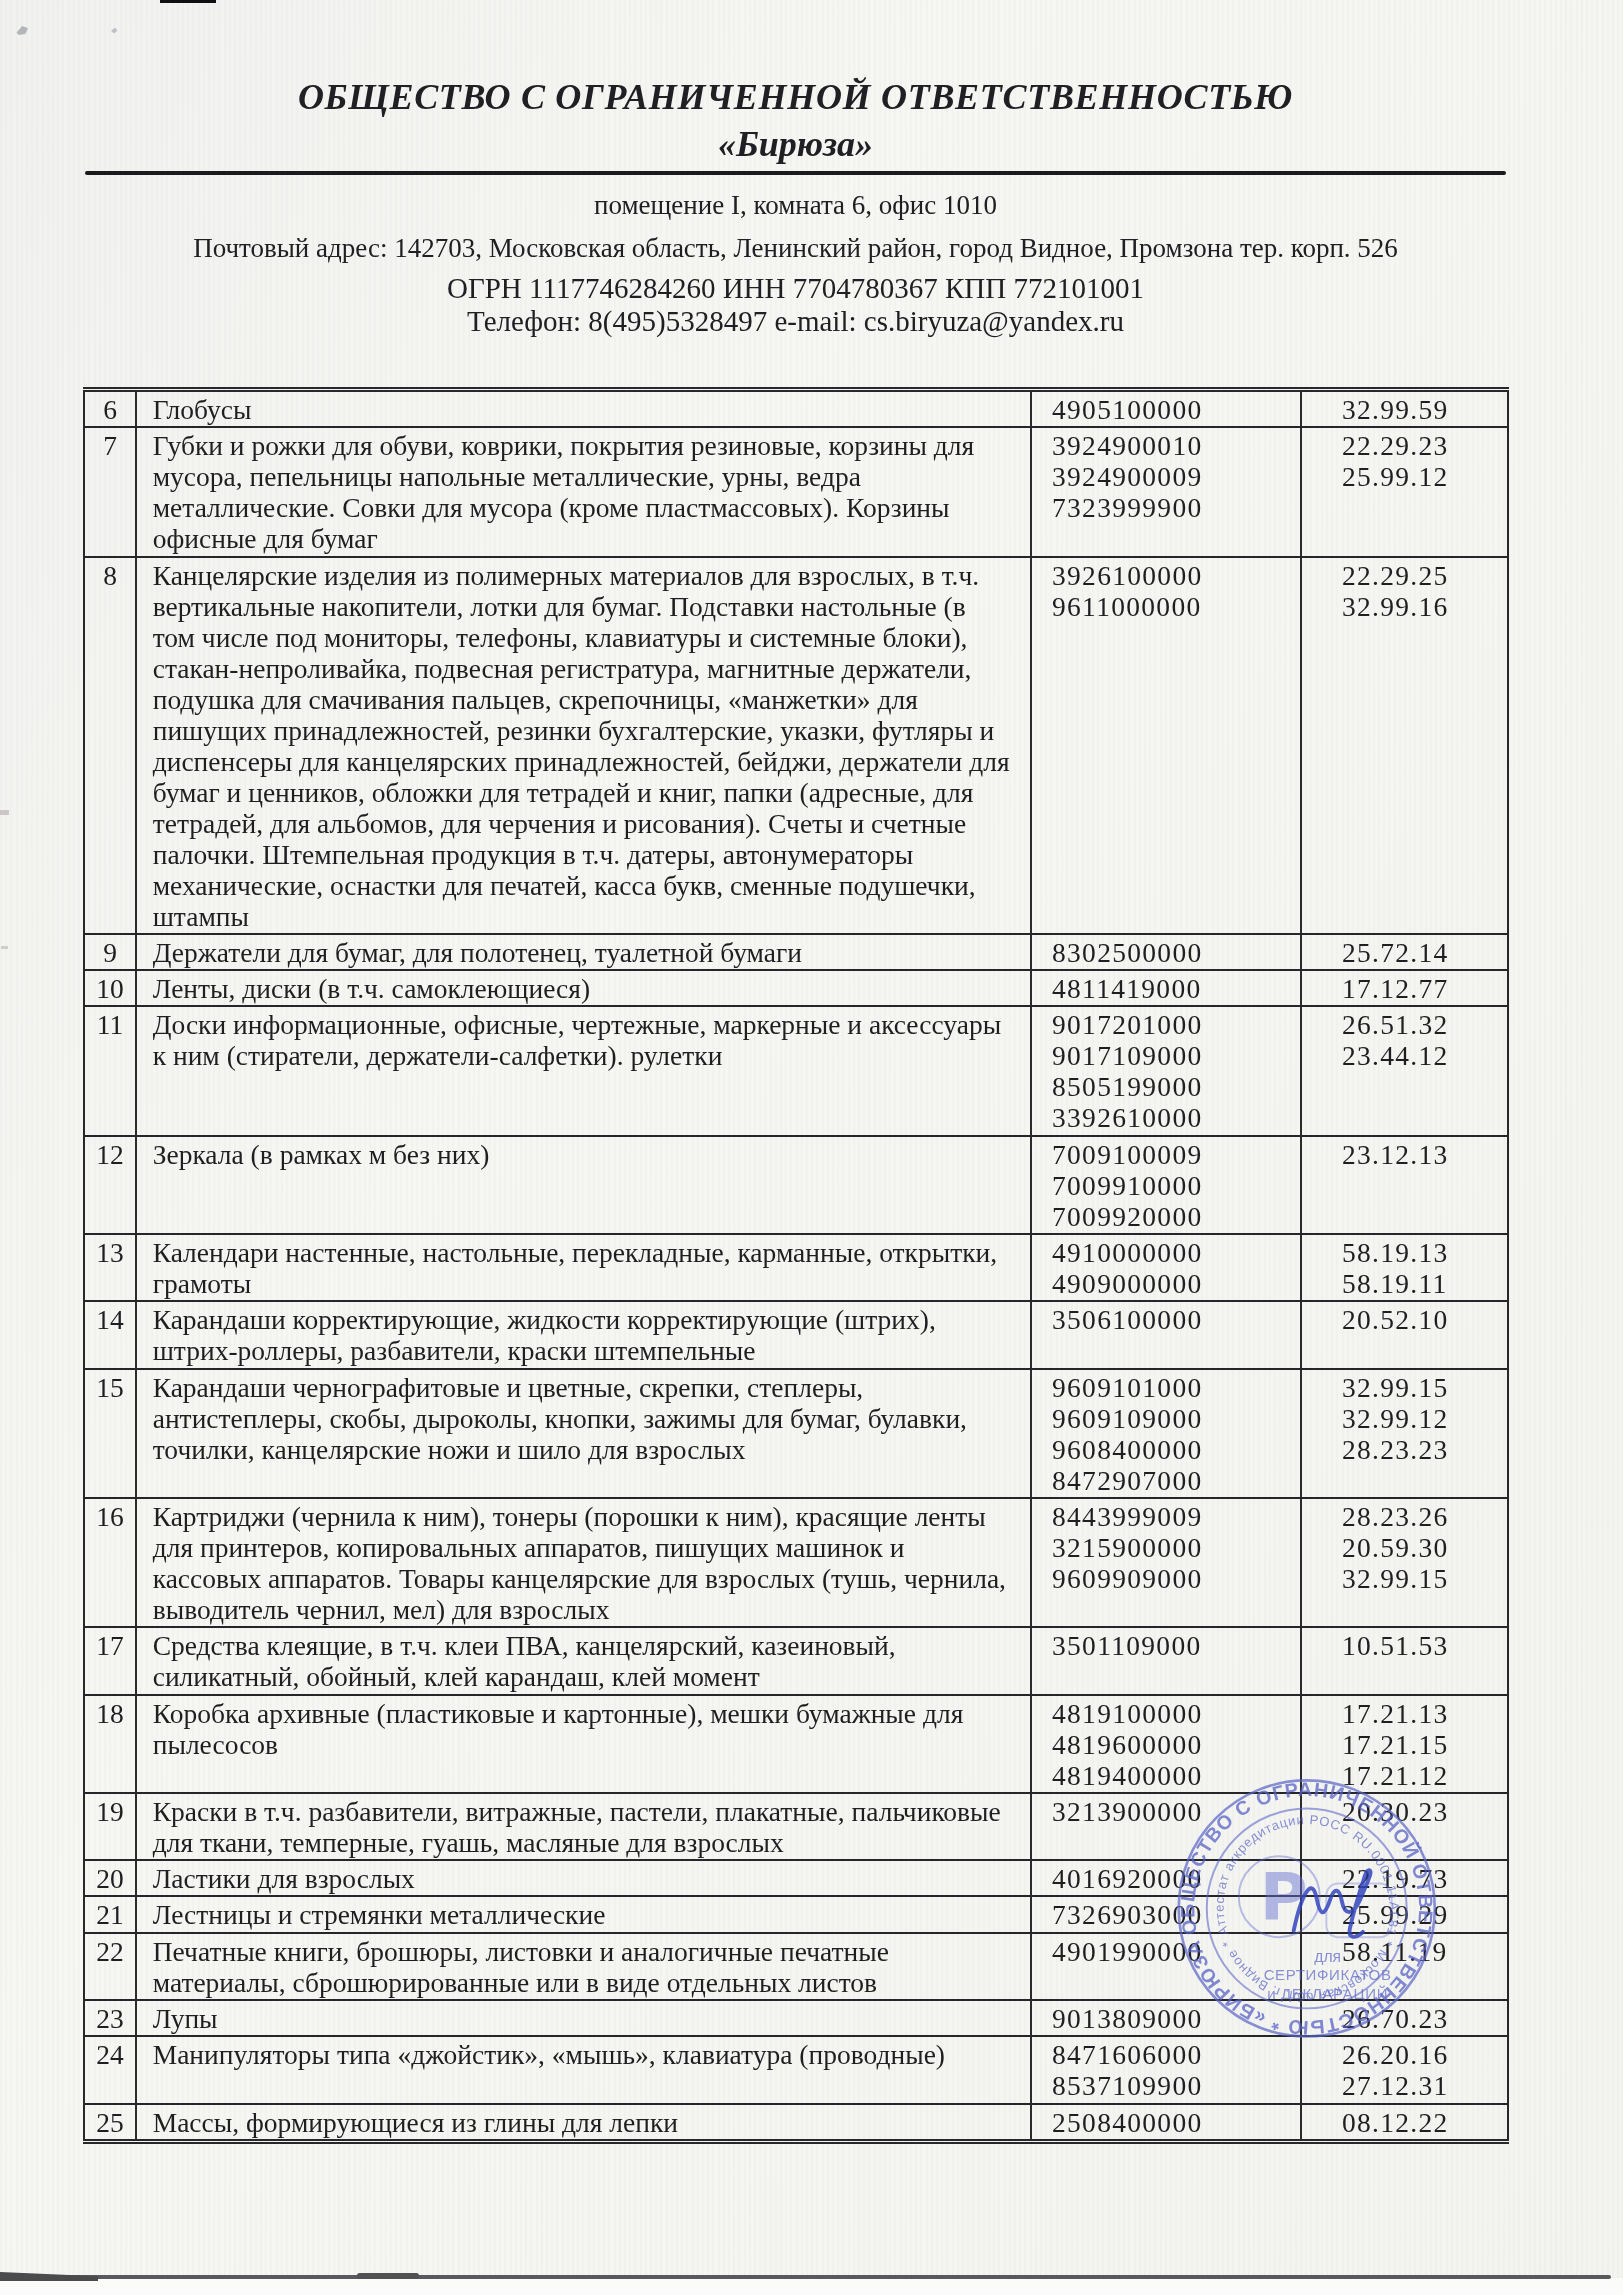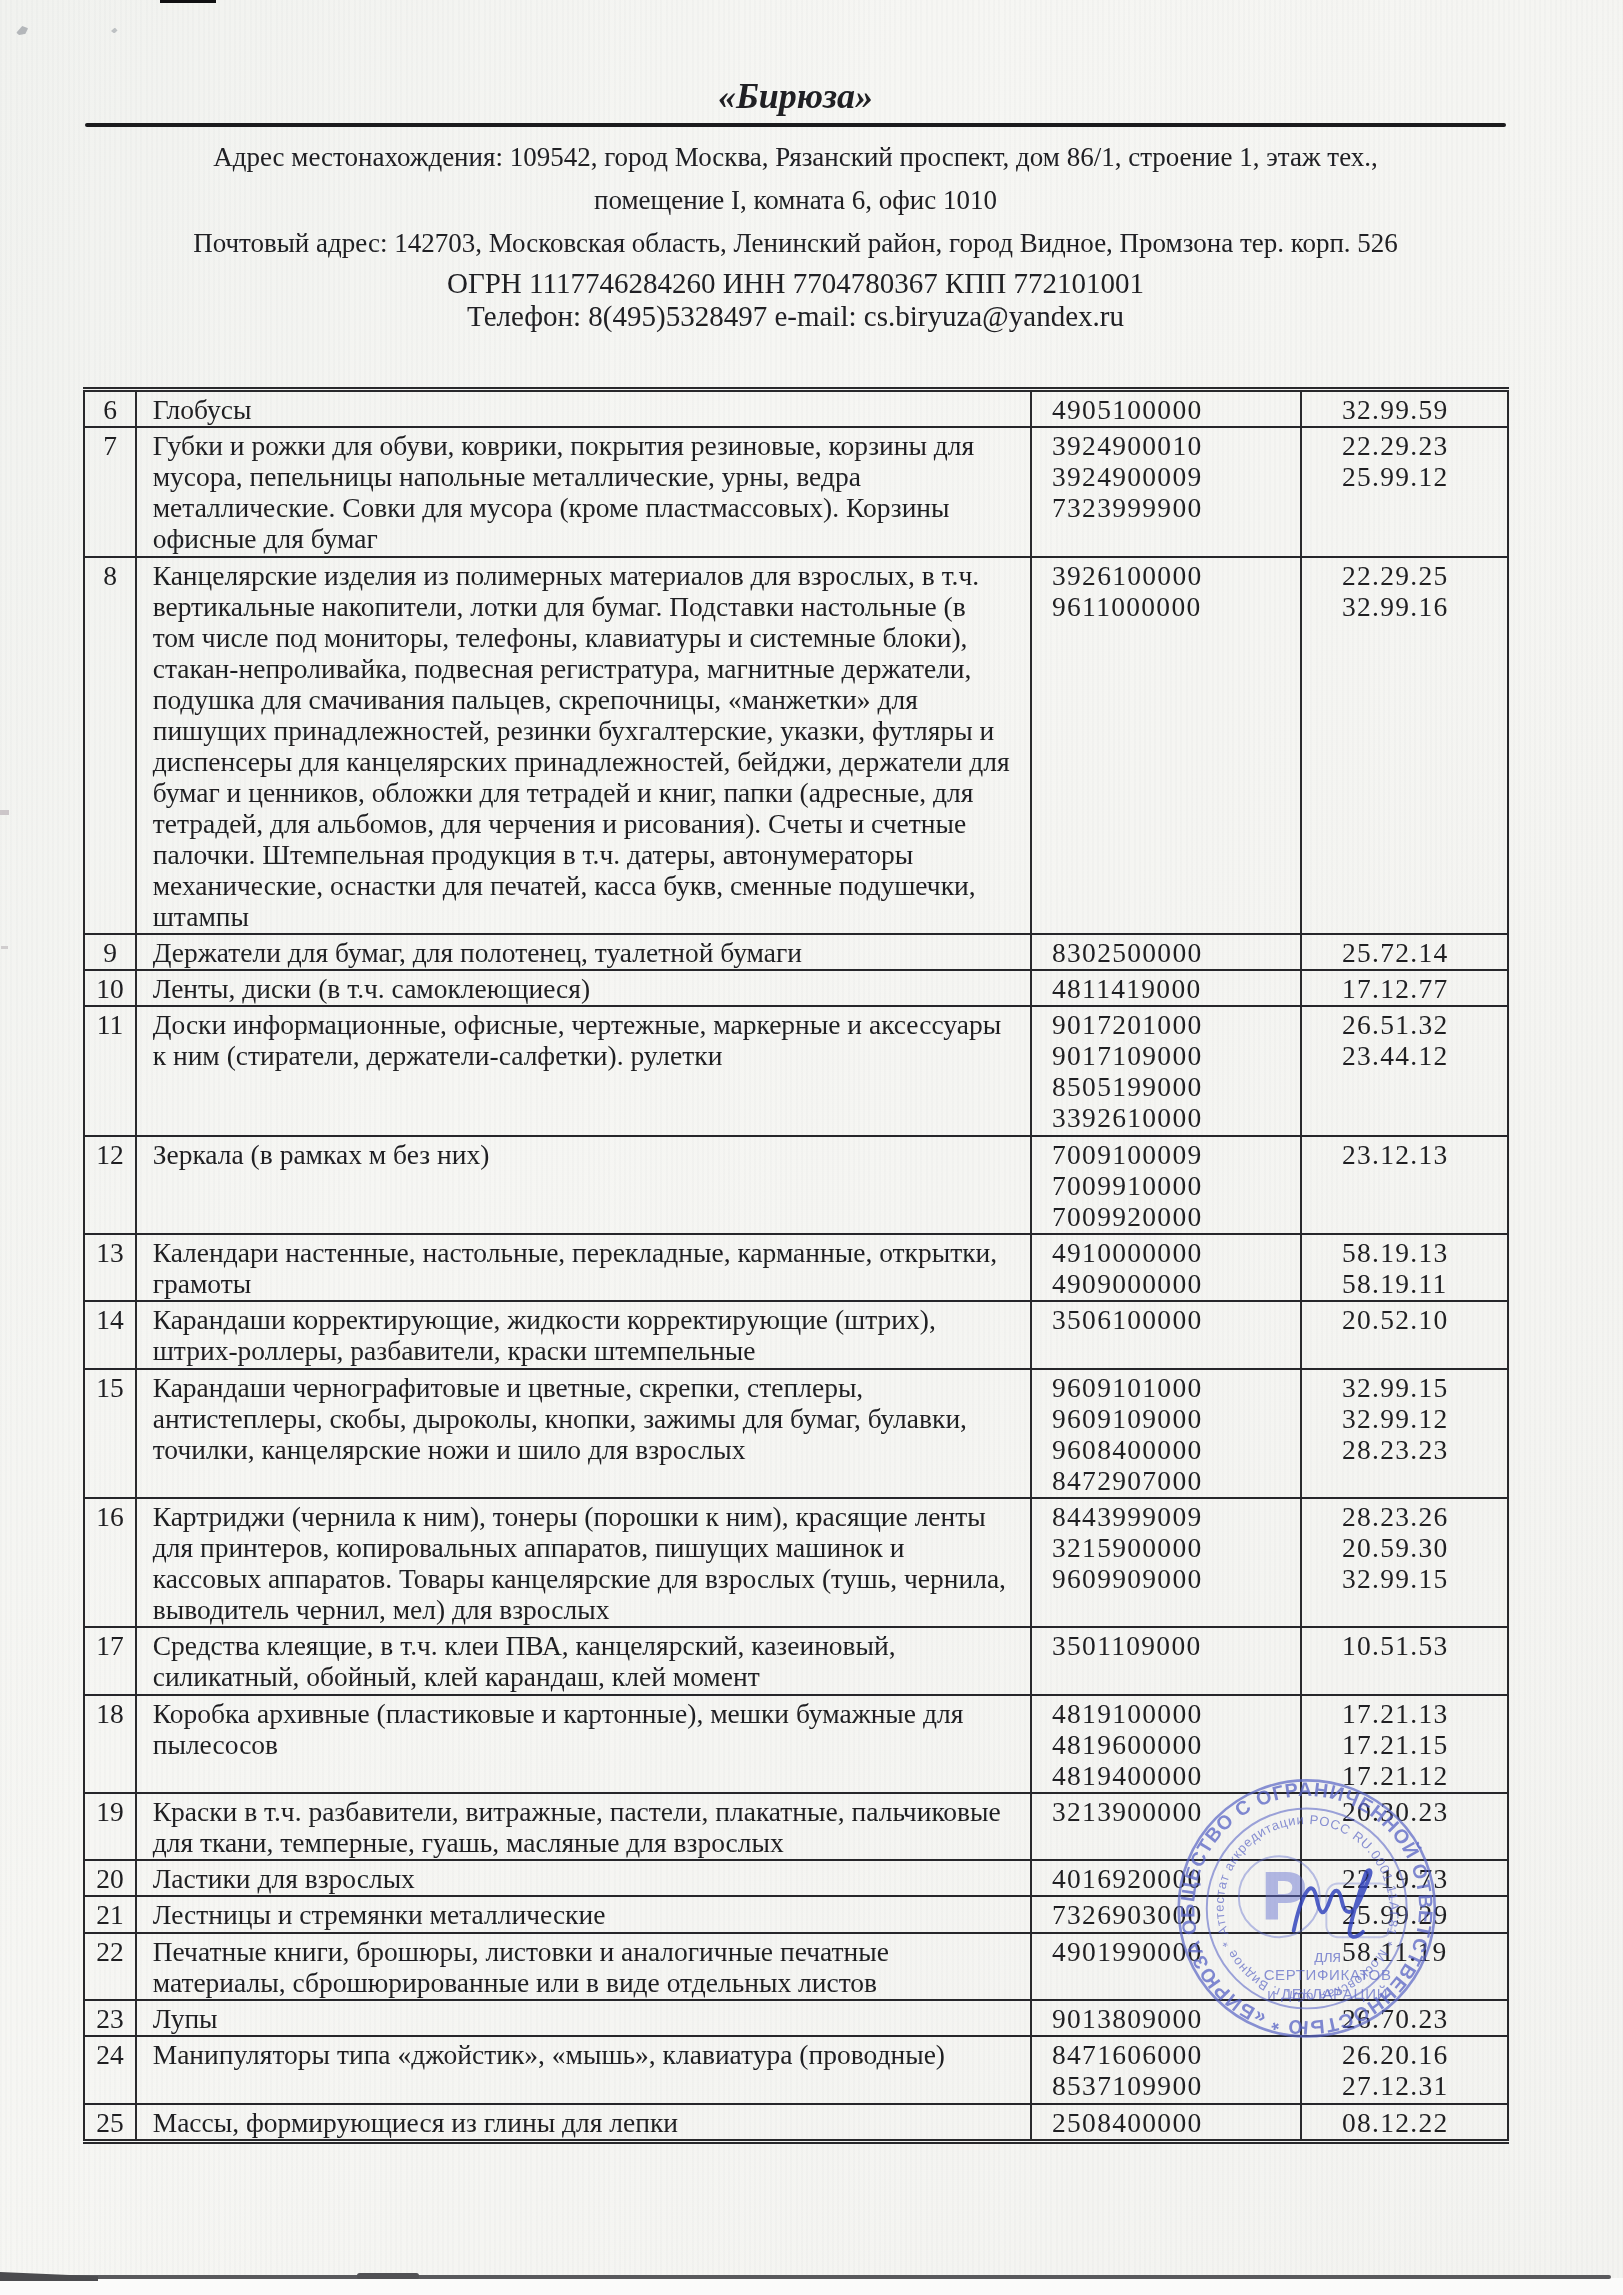--- a/index.html
+++ b/index.html
@@ -80,6 +80,7 @@
   <div class="edge-mark-2"></div>
 
   <div class="letterhead">
+    <div class="company-type">ОБЩЕСТВО С ОГРАНИЧЕННОЙ ОТВЕТСТВЕННОСТЬЮ</div>
     <div class="company-name">«Бирюза»</div>
     <div class="head-rule"></div>
     <div class="addr-block">

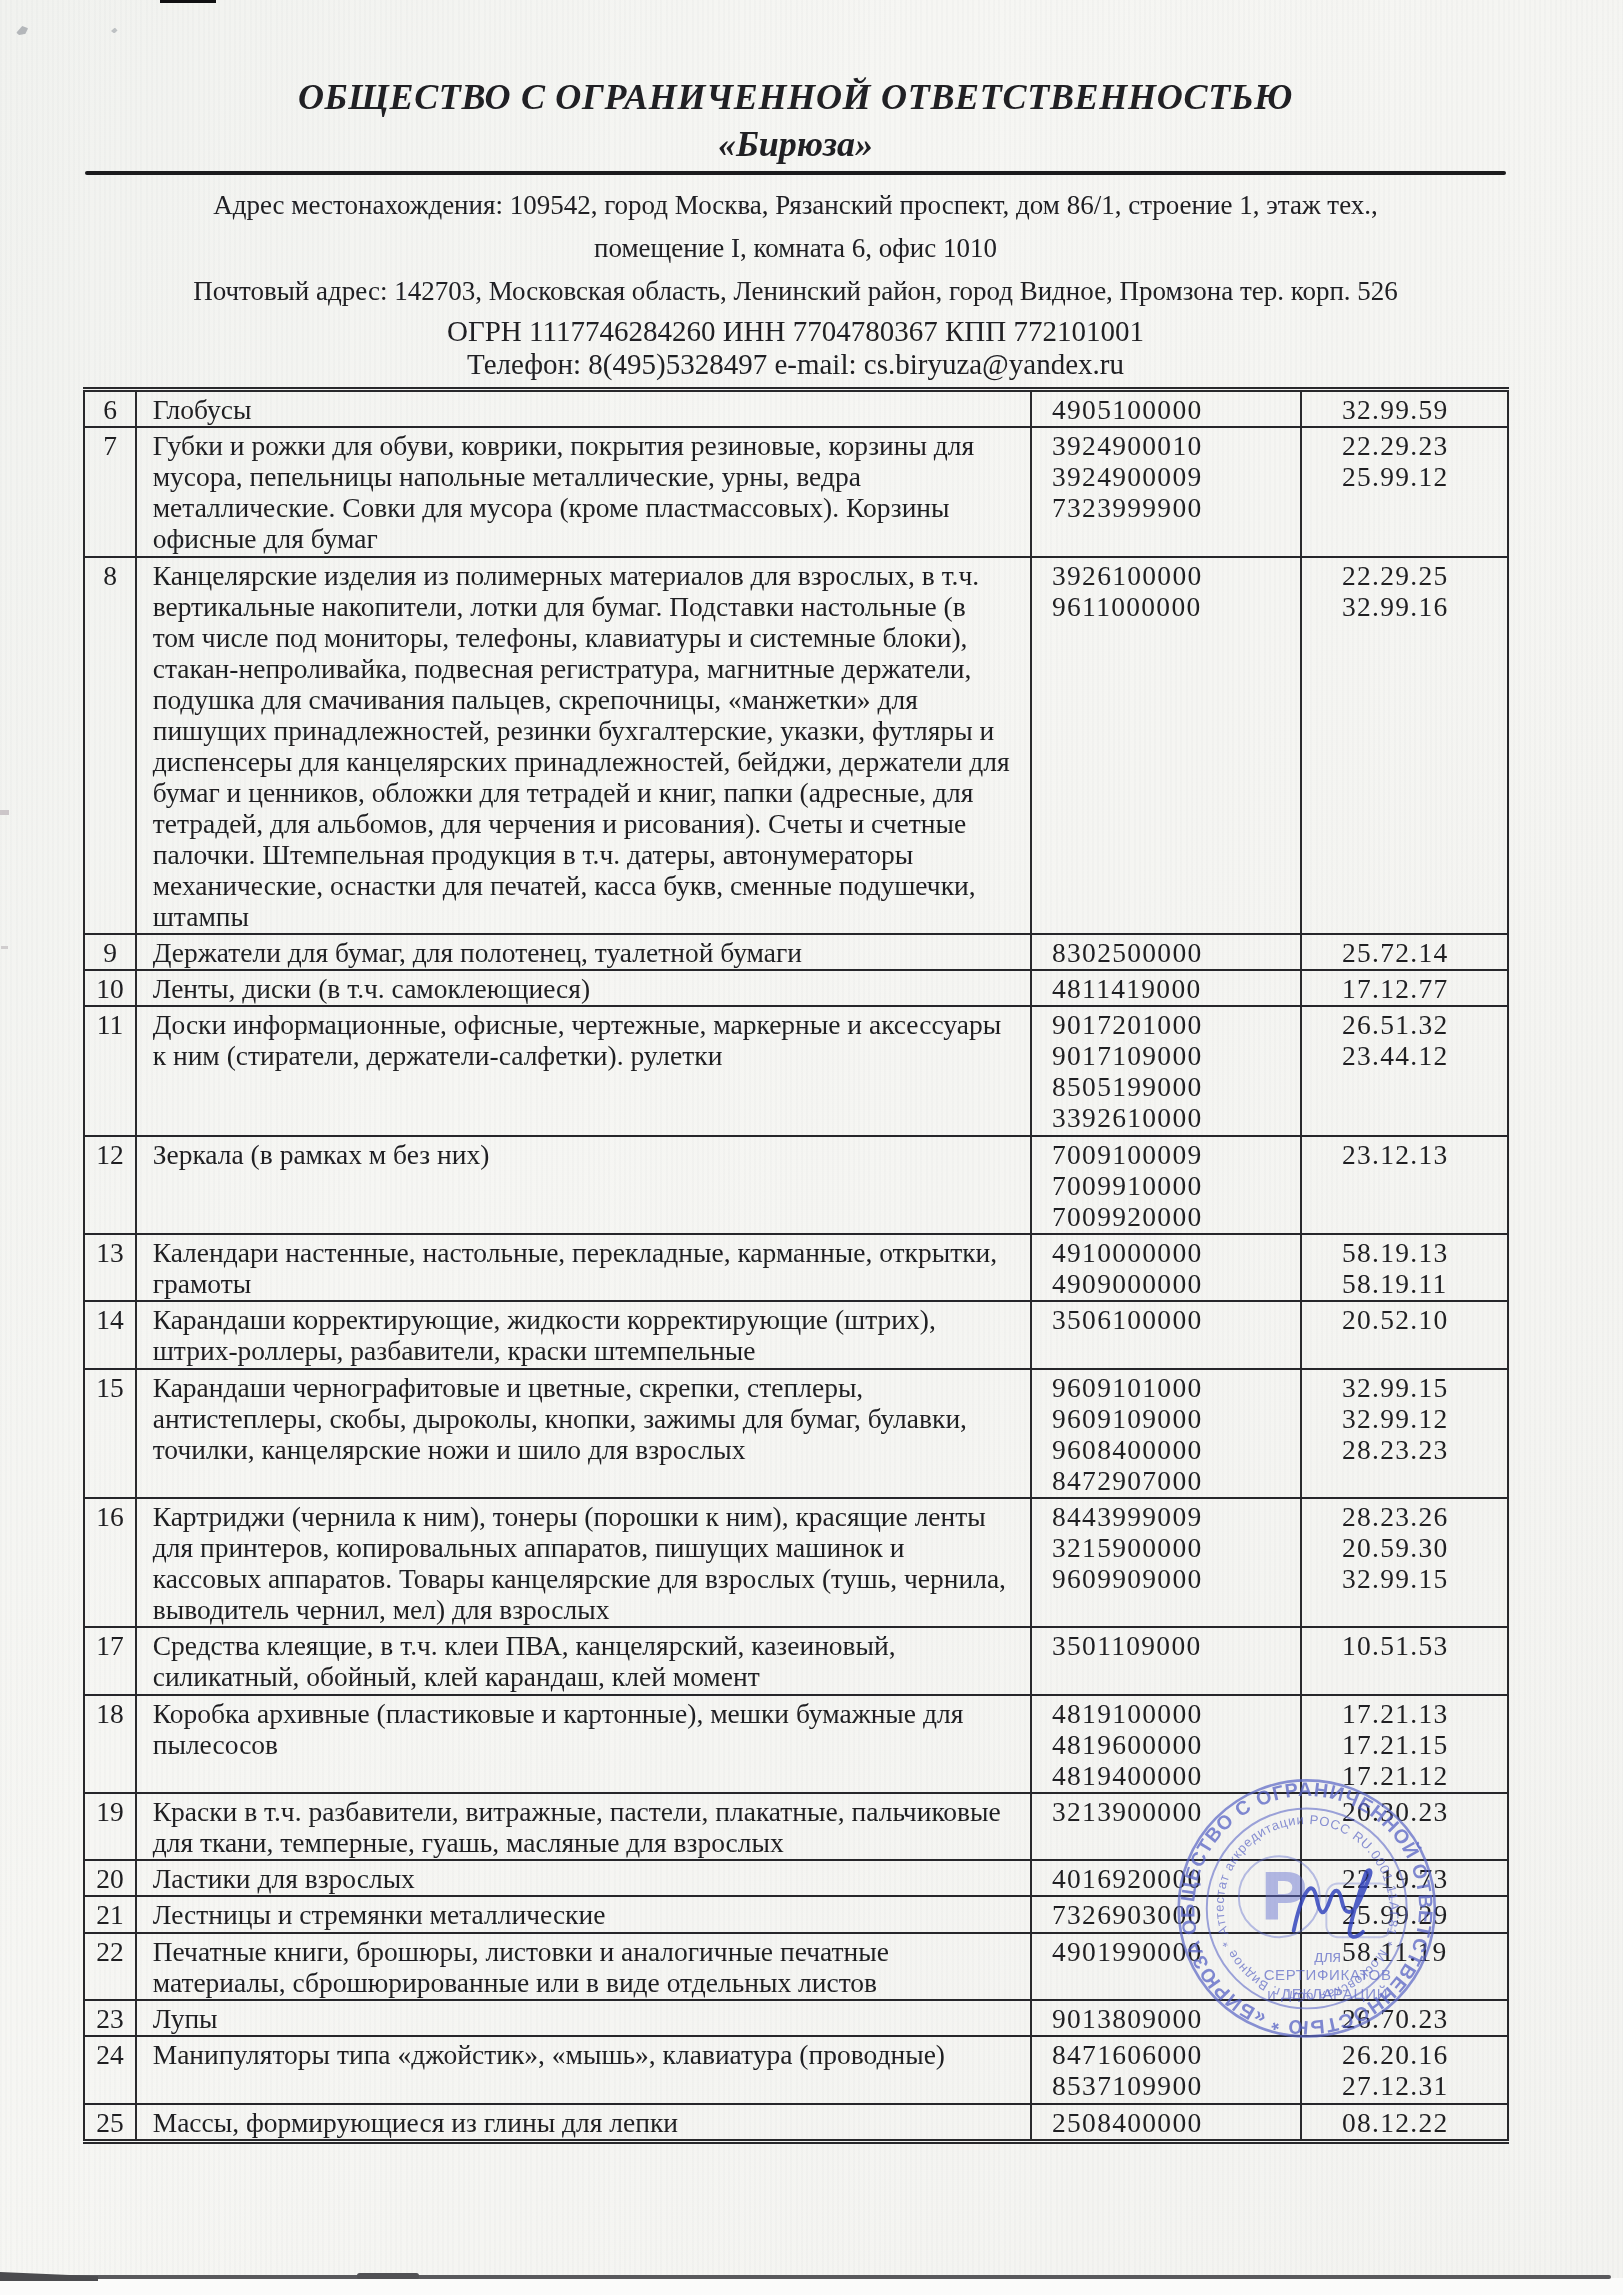--- a/index.html
+++ b/index.html
@@ -84,7 +84,6 @@
     <div class="company-name">«Бирюза»</div>
     <div class="head-rule"></div>
     <div class="addr-block">
-      <div class="addr">Адрес местонахождения: 109542, город Москва, Рязанский проспект, дом 86/1, строение 1, этаж тех.,</div>
       <div class="addr">помещение I, комната 6, офис 1010</div>
       <div class="addr">Почтовый адрес: 142703, Московская область, Ленинский район, город Видное, Промзона тер. корп. 526</div>
     </div>

